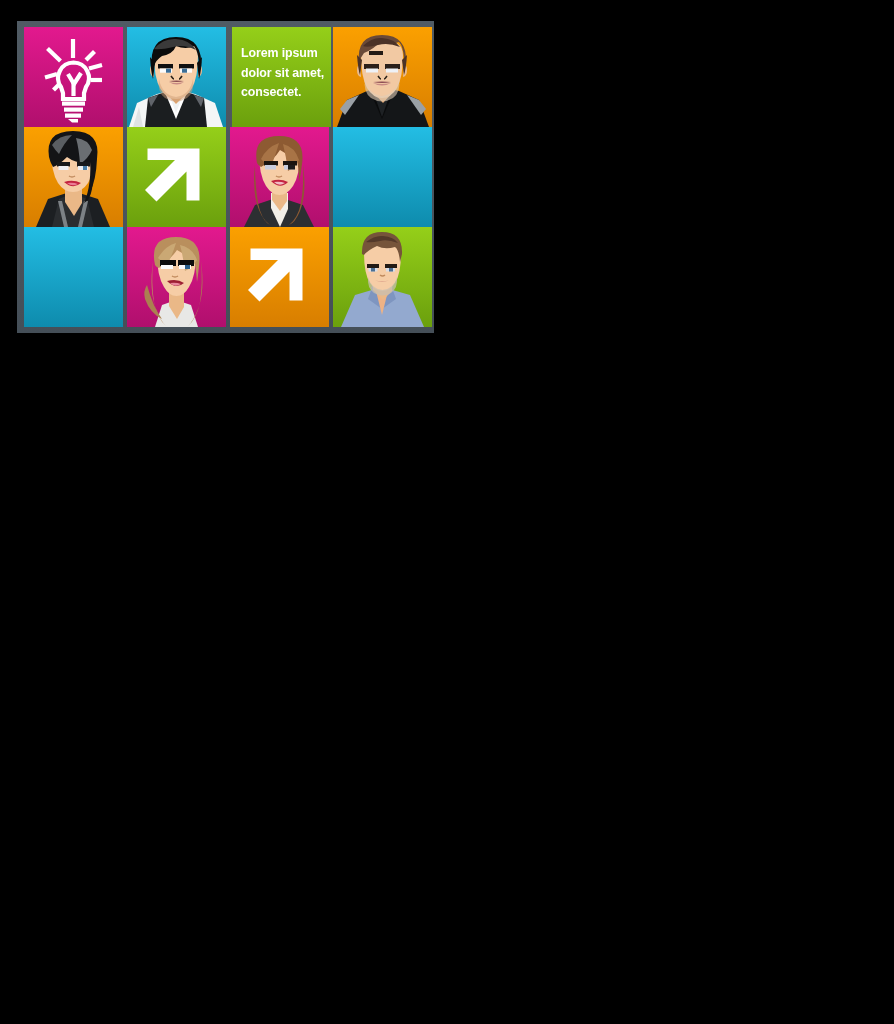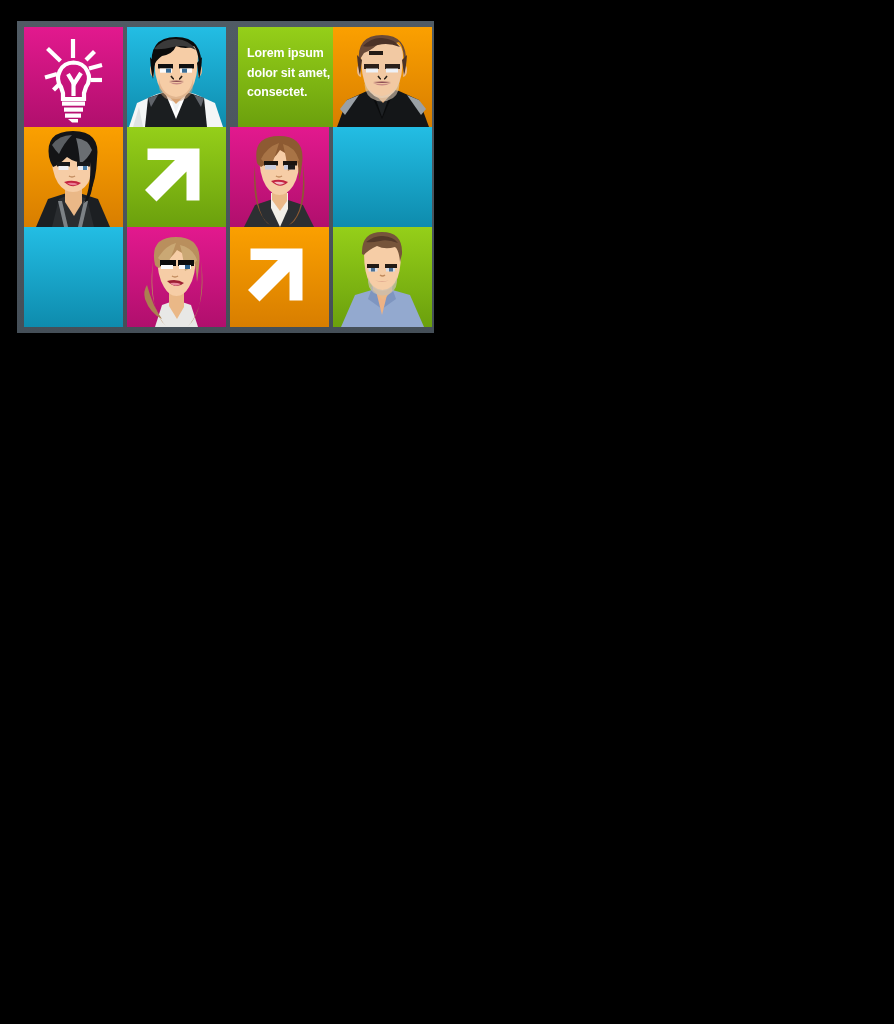--- a/index.html
+++ b/index.html
@@ -99,7 +99,7 @@
       </svg>
     </div>
 
-    <div class="tile t-green" style="left:221px;top:6px;">
+    <div class="tile t-green" style="left:215px;top:6px;">
       <div class="tile-text">Lorem ipsum dolor sit amet, consectet.</div>
     </div>
 

